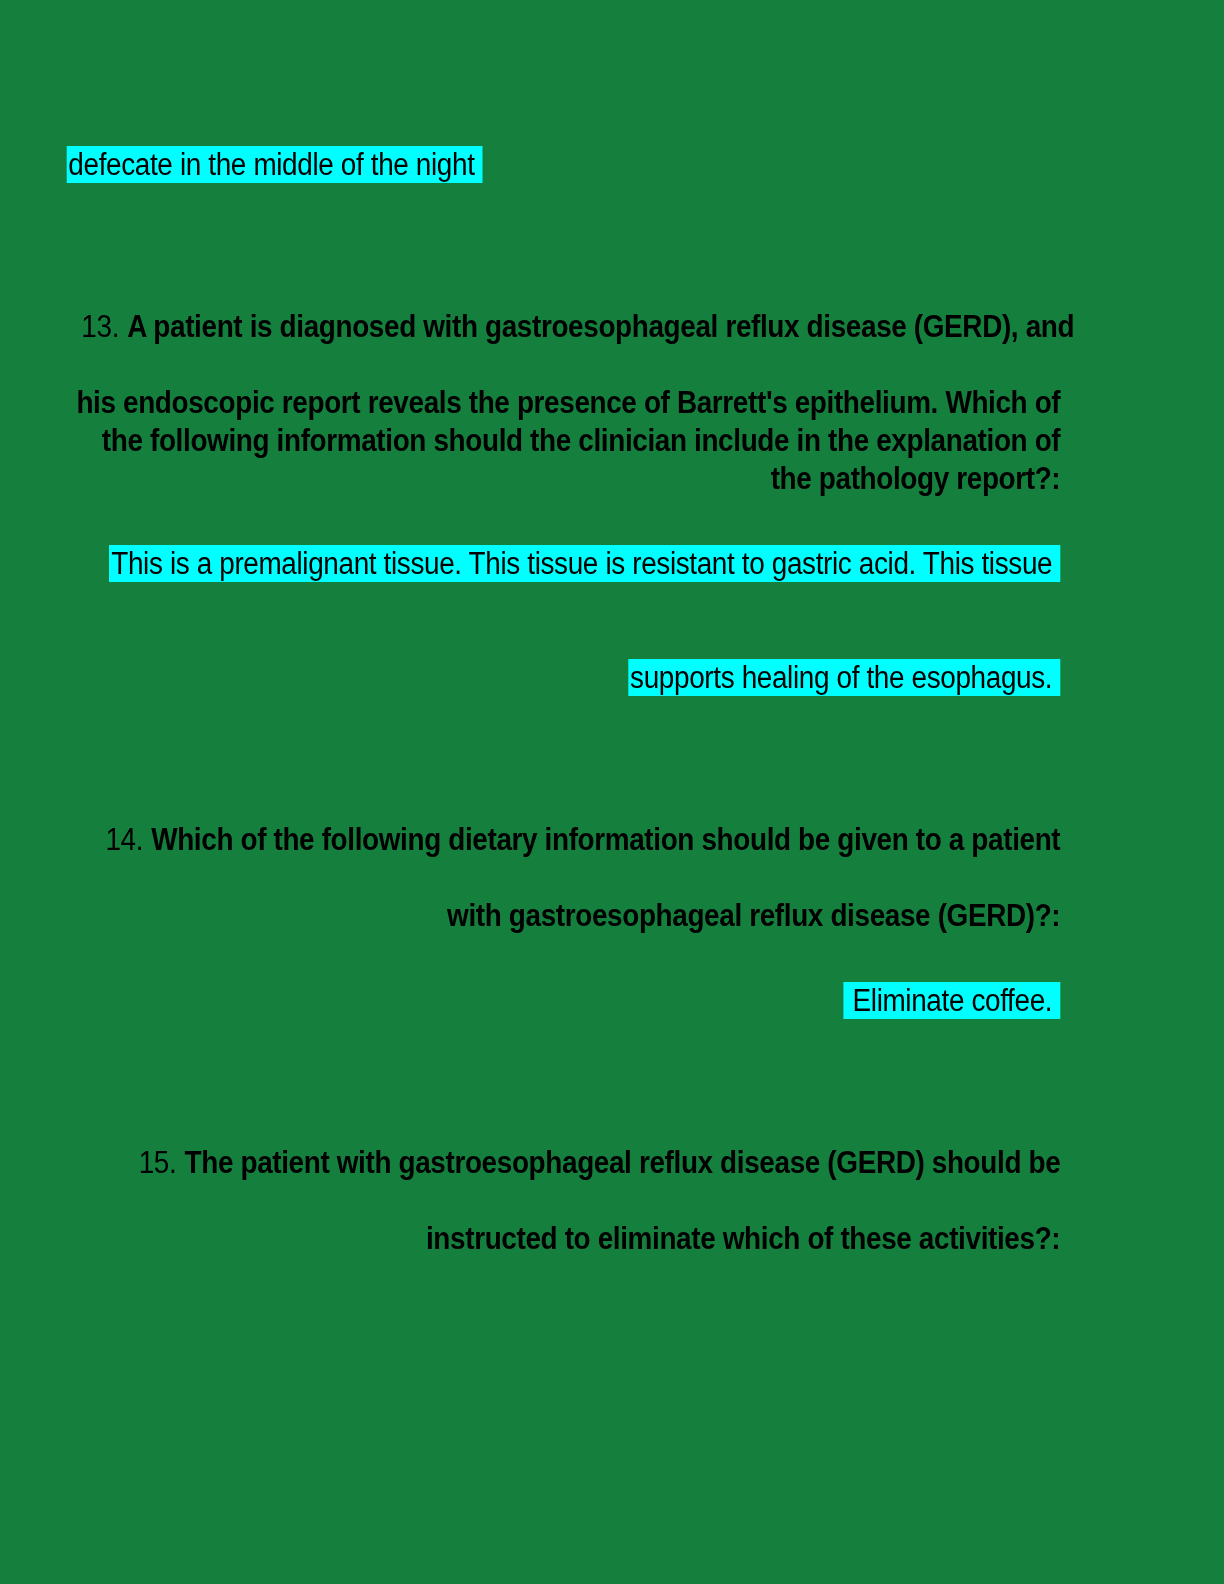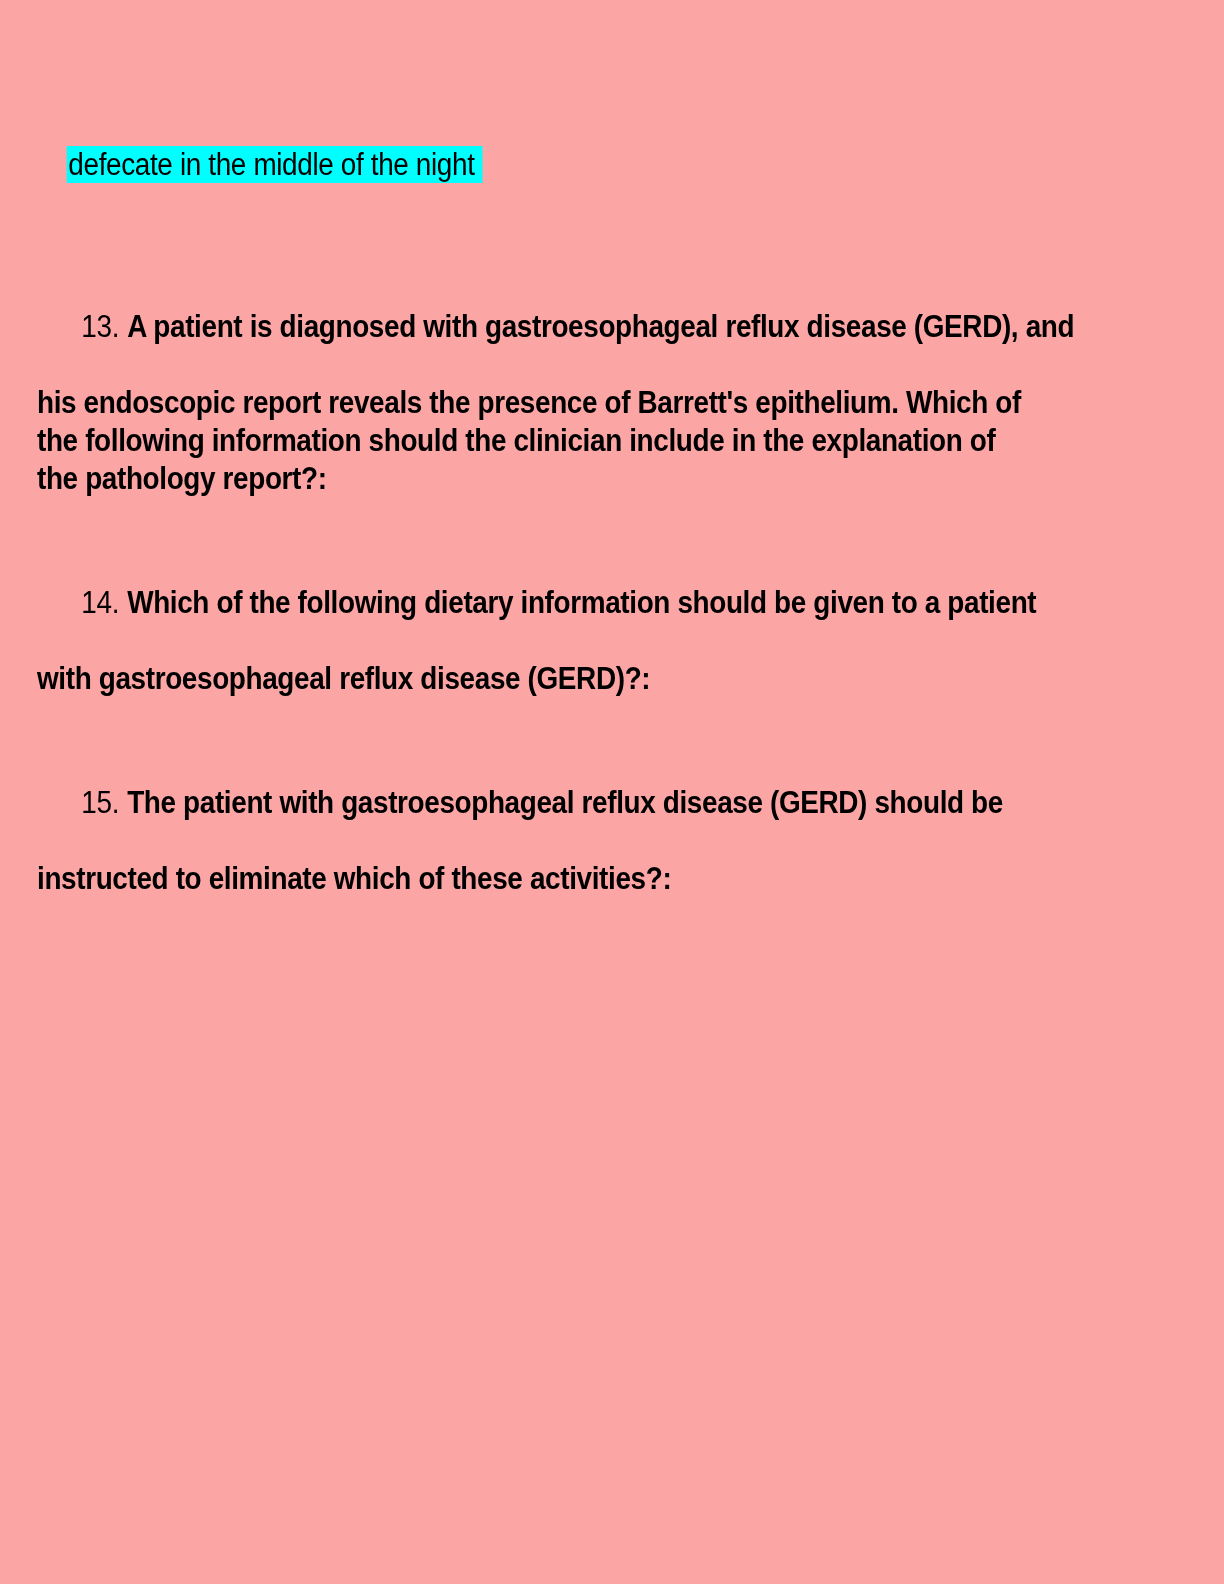--- a/index.html
+++ b/index.html
@@ -11,7 +11,7 @@
     position: relative;
     width: 1224px;
     height: 1584px;
-    background: #fca5a5;
+    background: #15803d;
     color: #000000;
     font-family: "Liberation Sans", sans-serif;
     padding: 108px 50px 0 37px;

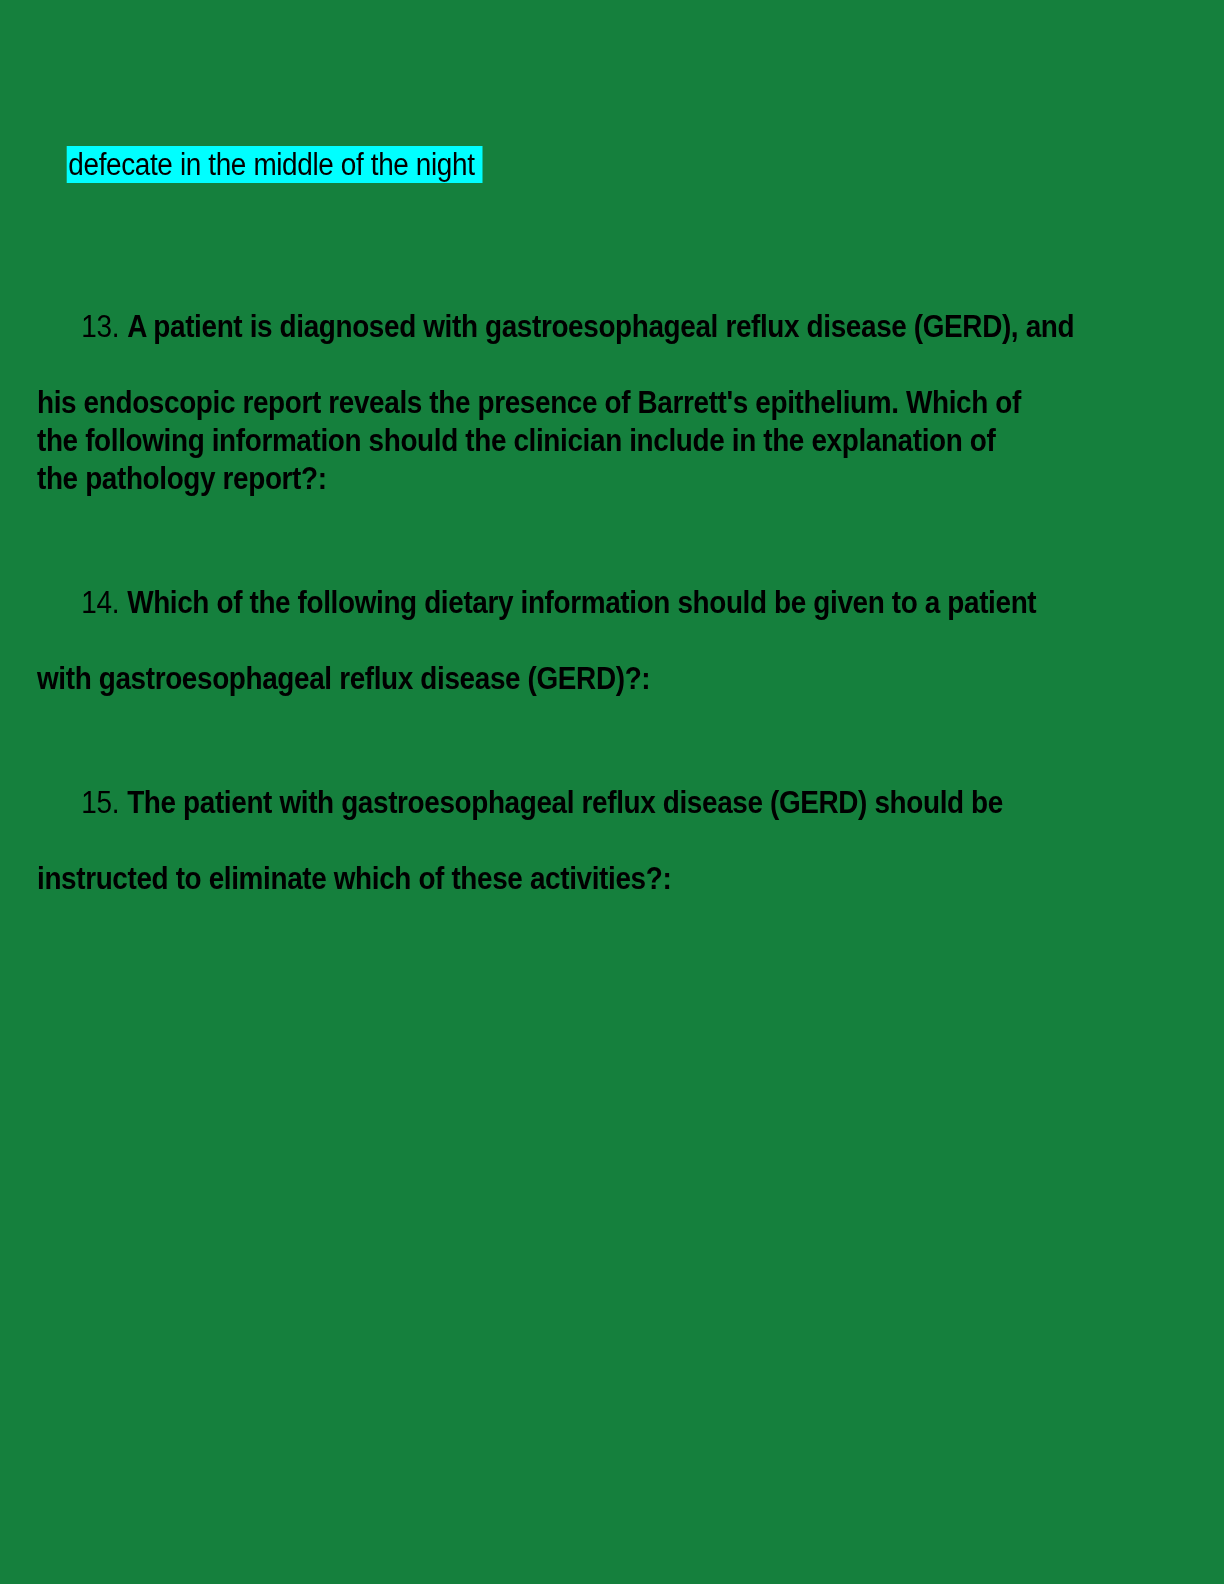--- a/index.html
+++ b/index.html
@@ -38,7 +38,7 @@
     line-height: 37px;
     padding: 0 9px 0 2px;
   }
-  .question-block { margin-top: 48px; }
+  .question-block { margin-top: 48px; text-align: right; }
   .answer { margin-top: 9px; }
 </style>
 </head>

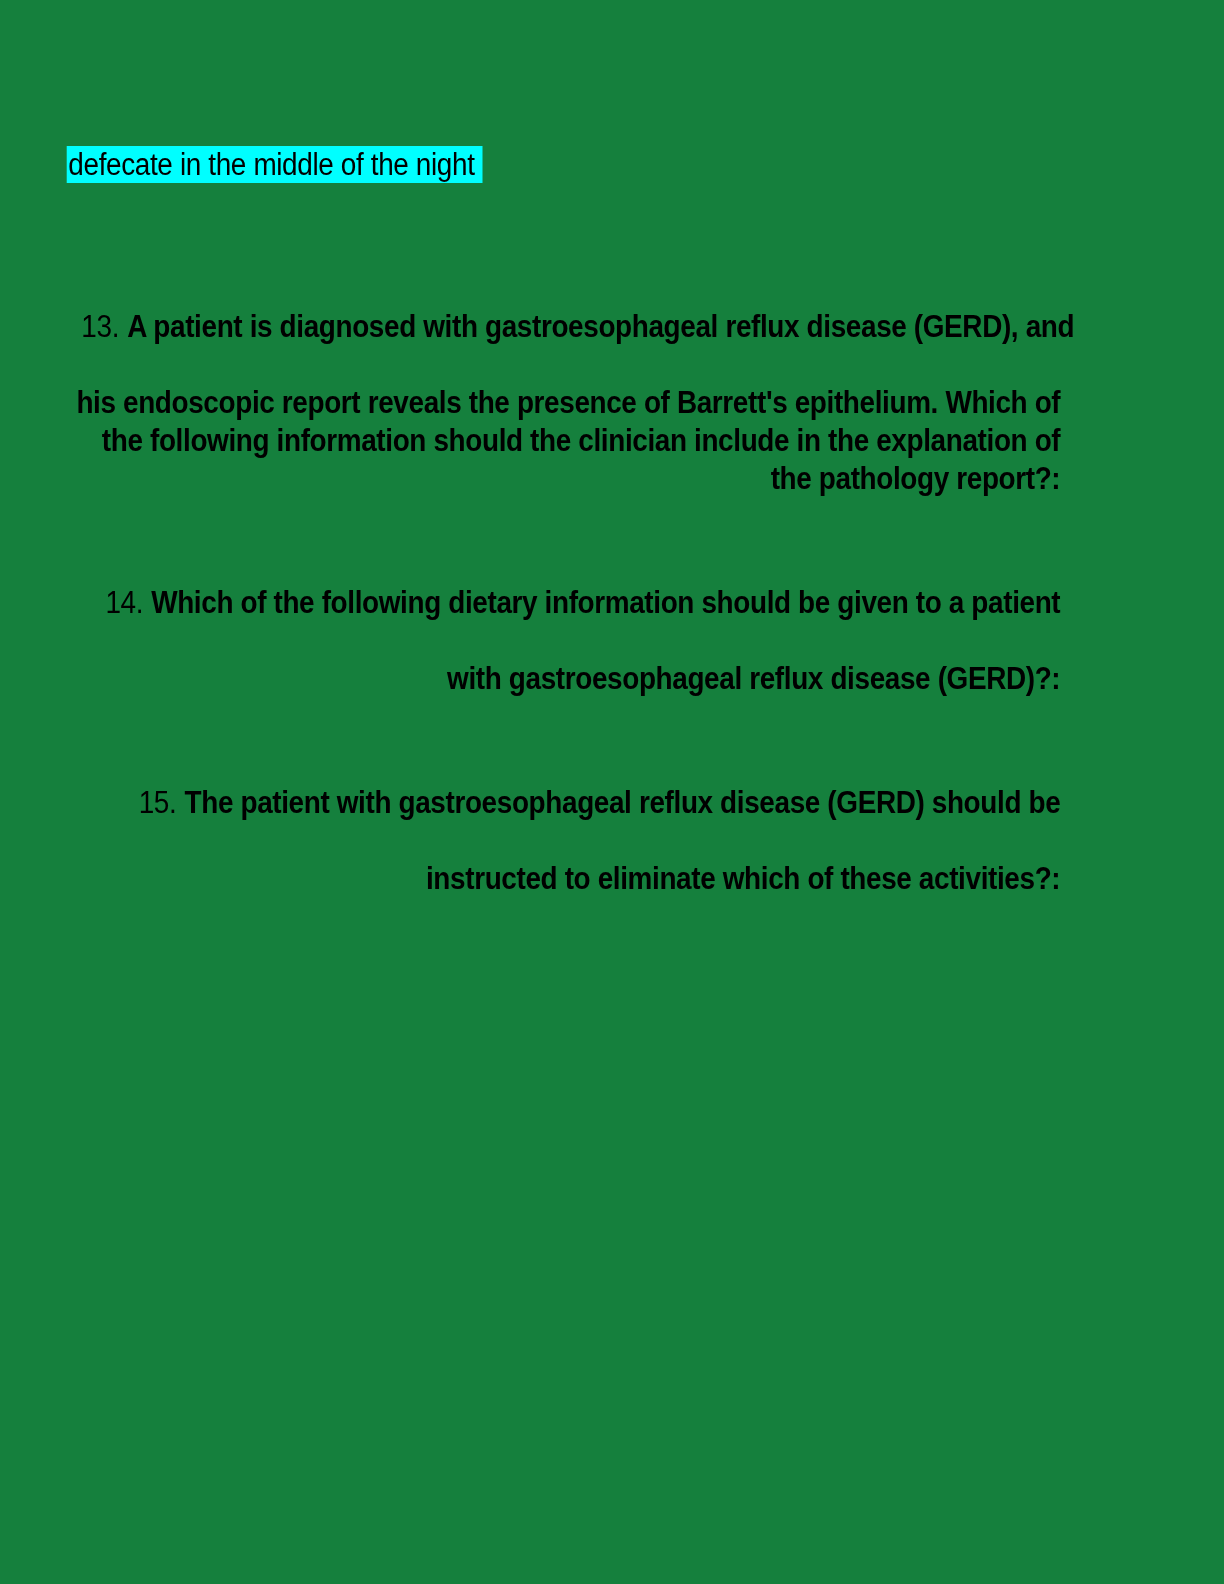--- a/index.html
+++ b/index.html
@@ -57,6 +57,14 @@
     <div class="line q-bold">his endoscopic report reveals the presence of Barrett's epithelium. Which of</div>
     <div class="line q-bold">the following information should the clinician include in the explanation of</div>
     <div class="line q-bold">the pathology report?:</div>
+    <div class="answer">
+      <div class="line">
+        <span class="hl" style="background: rgb(0, 255, 255);">This is a premalignant tissue. This tissue is resistant to gastric acid. This tissue</span>
+      </div>
+      <div class="line">
+        <span class="hl" style="background: rgb(0, 255, 255);">supports healing of the esophagus.</span>
+      </div>
+    </div>
   </div>
 
   <div class="question-block">

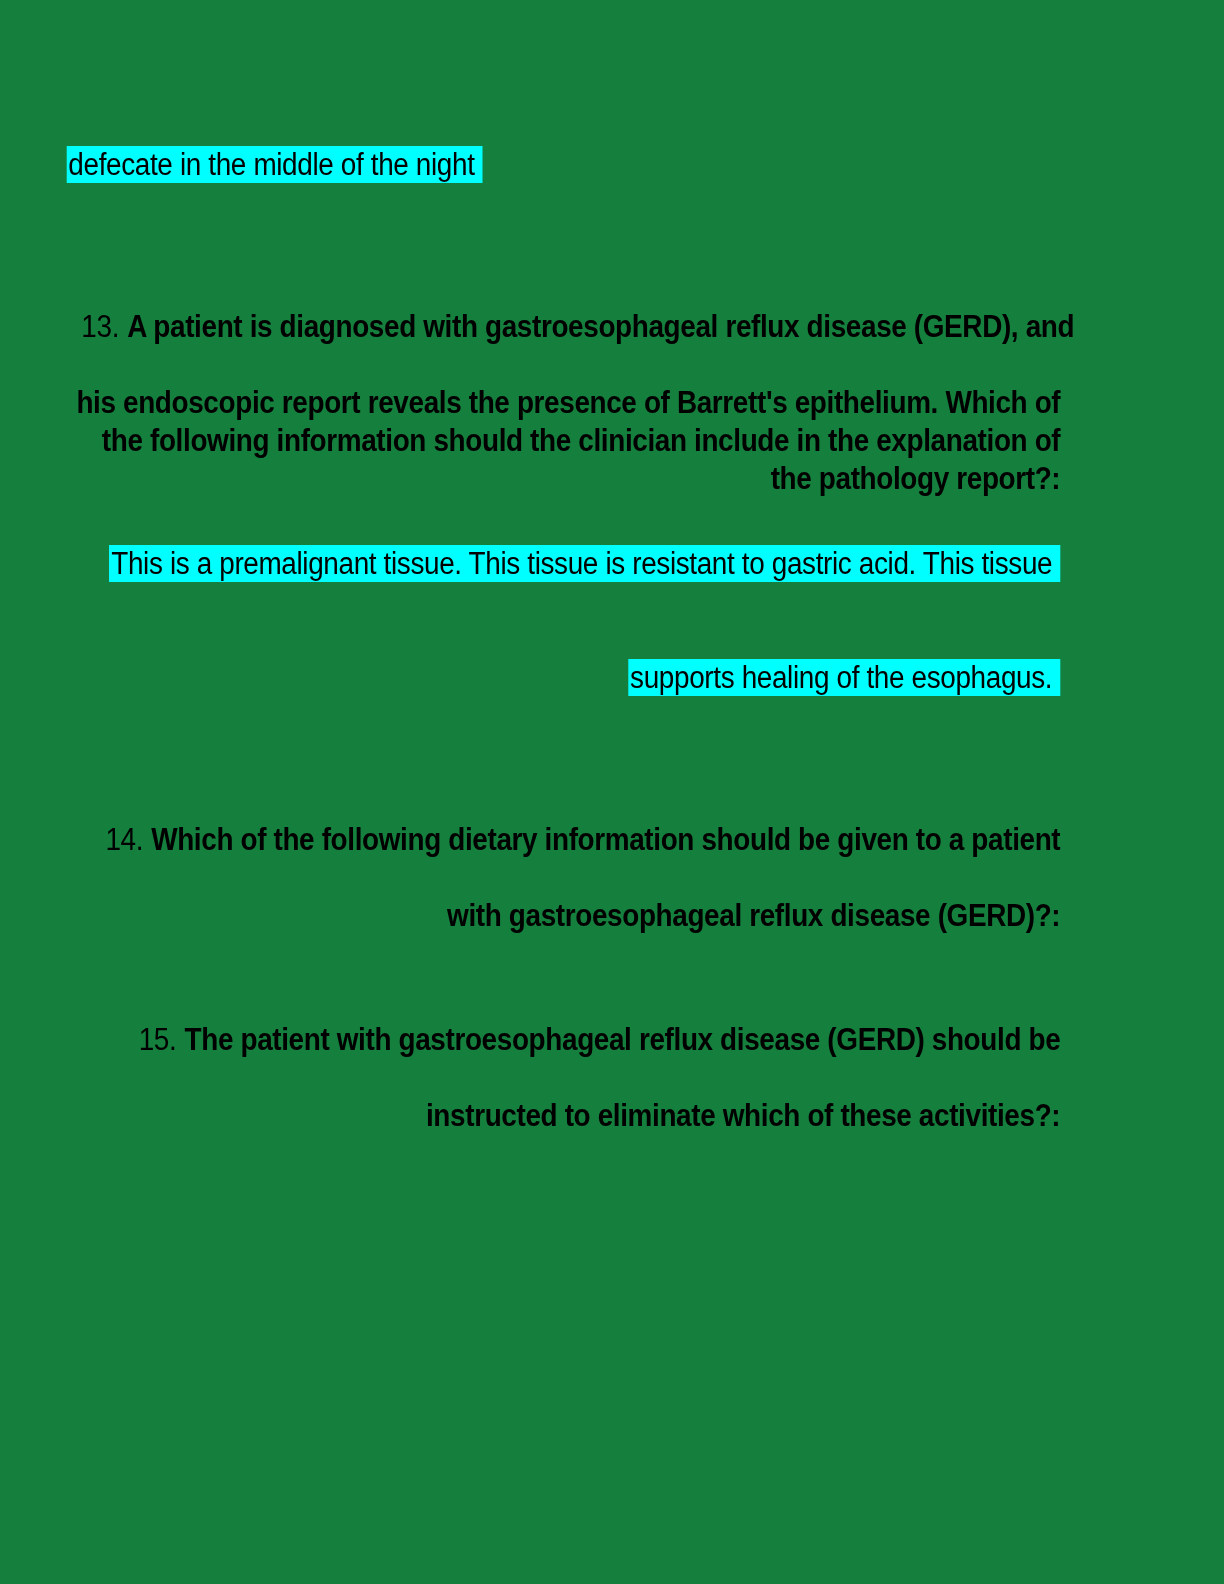--- a/index.html
+++ b/index.html
@@ -72,6 +72,11 @@
       <span class="qnum">14.</span><span class="q-bold">Which of the following dietary information should be given to a patient</span>
     </div>
     <div class="line q-bold">with gastroesophageal reflux disease (GERD)?:</div>
+    <div class="answer">
+      <div class="line">
+        <span class="hl" style="background: rgb(0, 255, 255);"> Eliminate coffee.</span>
+      </div>
+    </div>
   </div>
 
   <div class="question-block">

